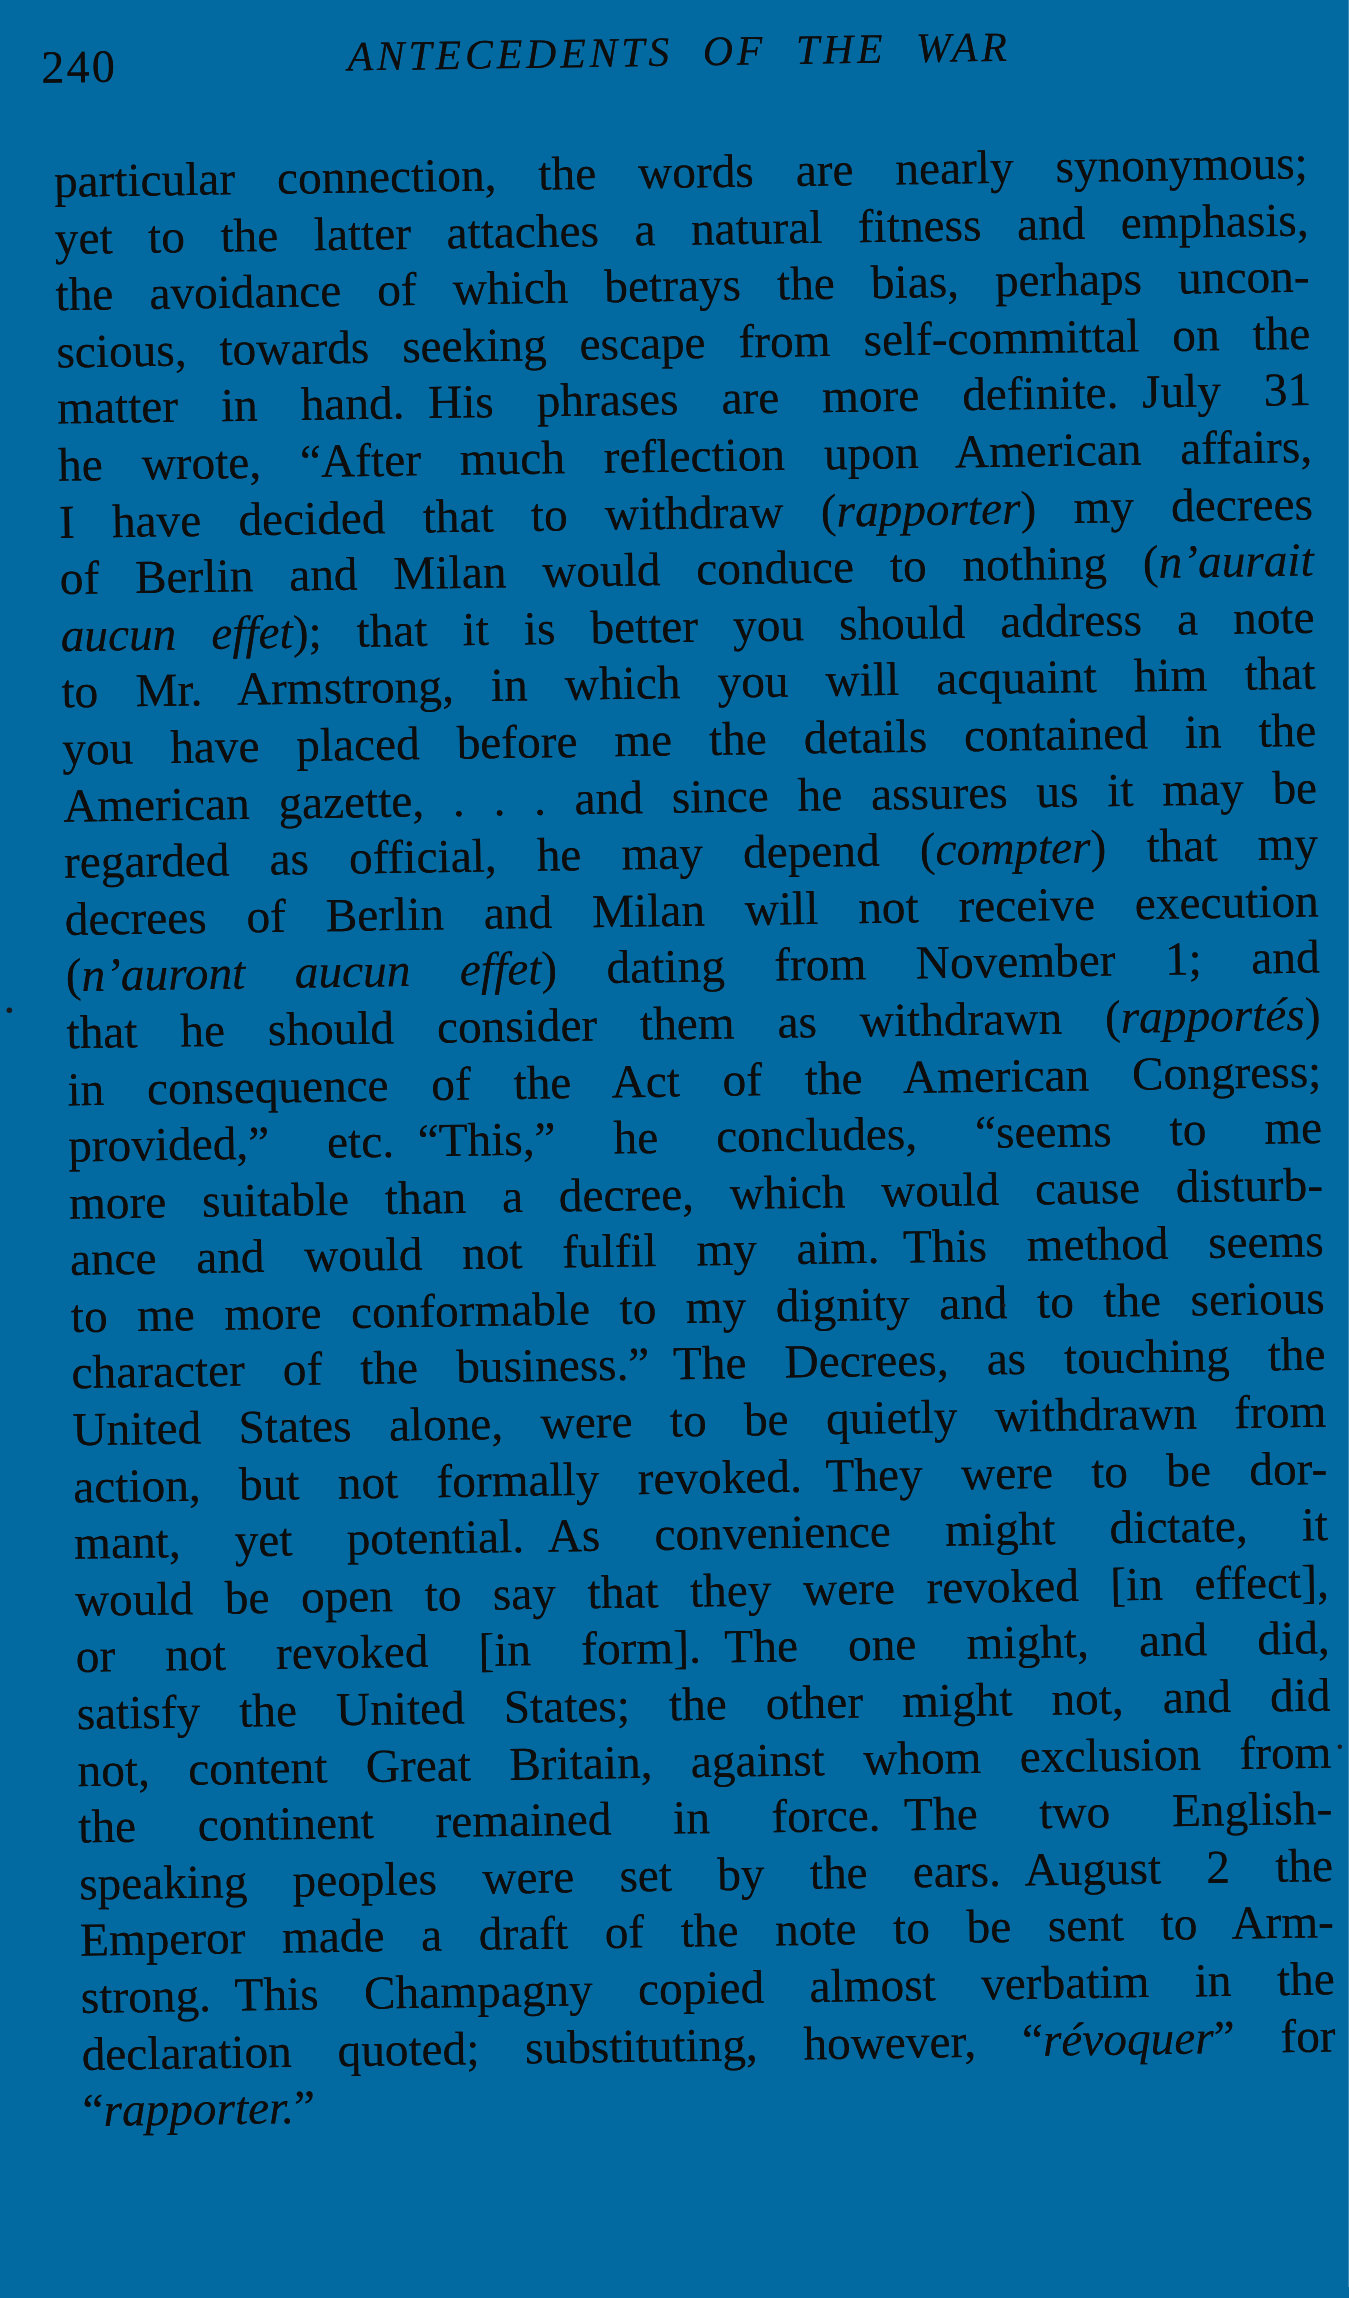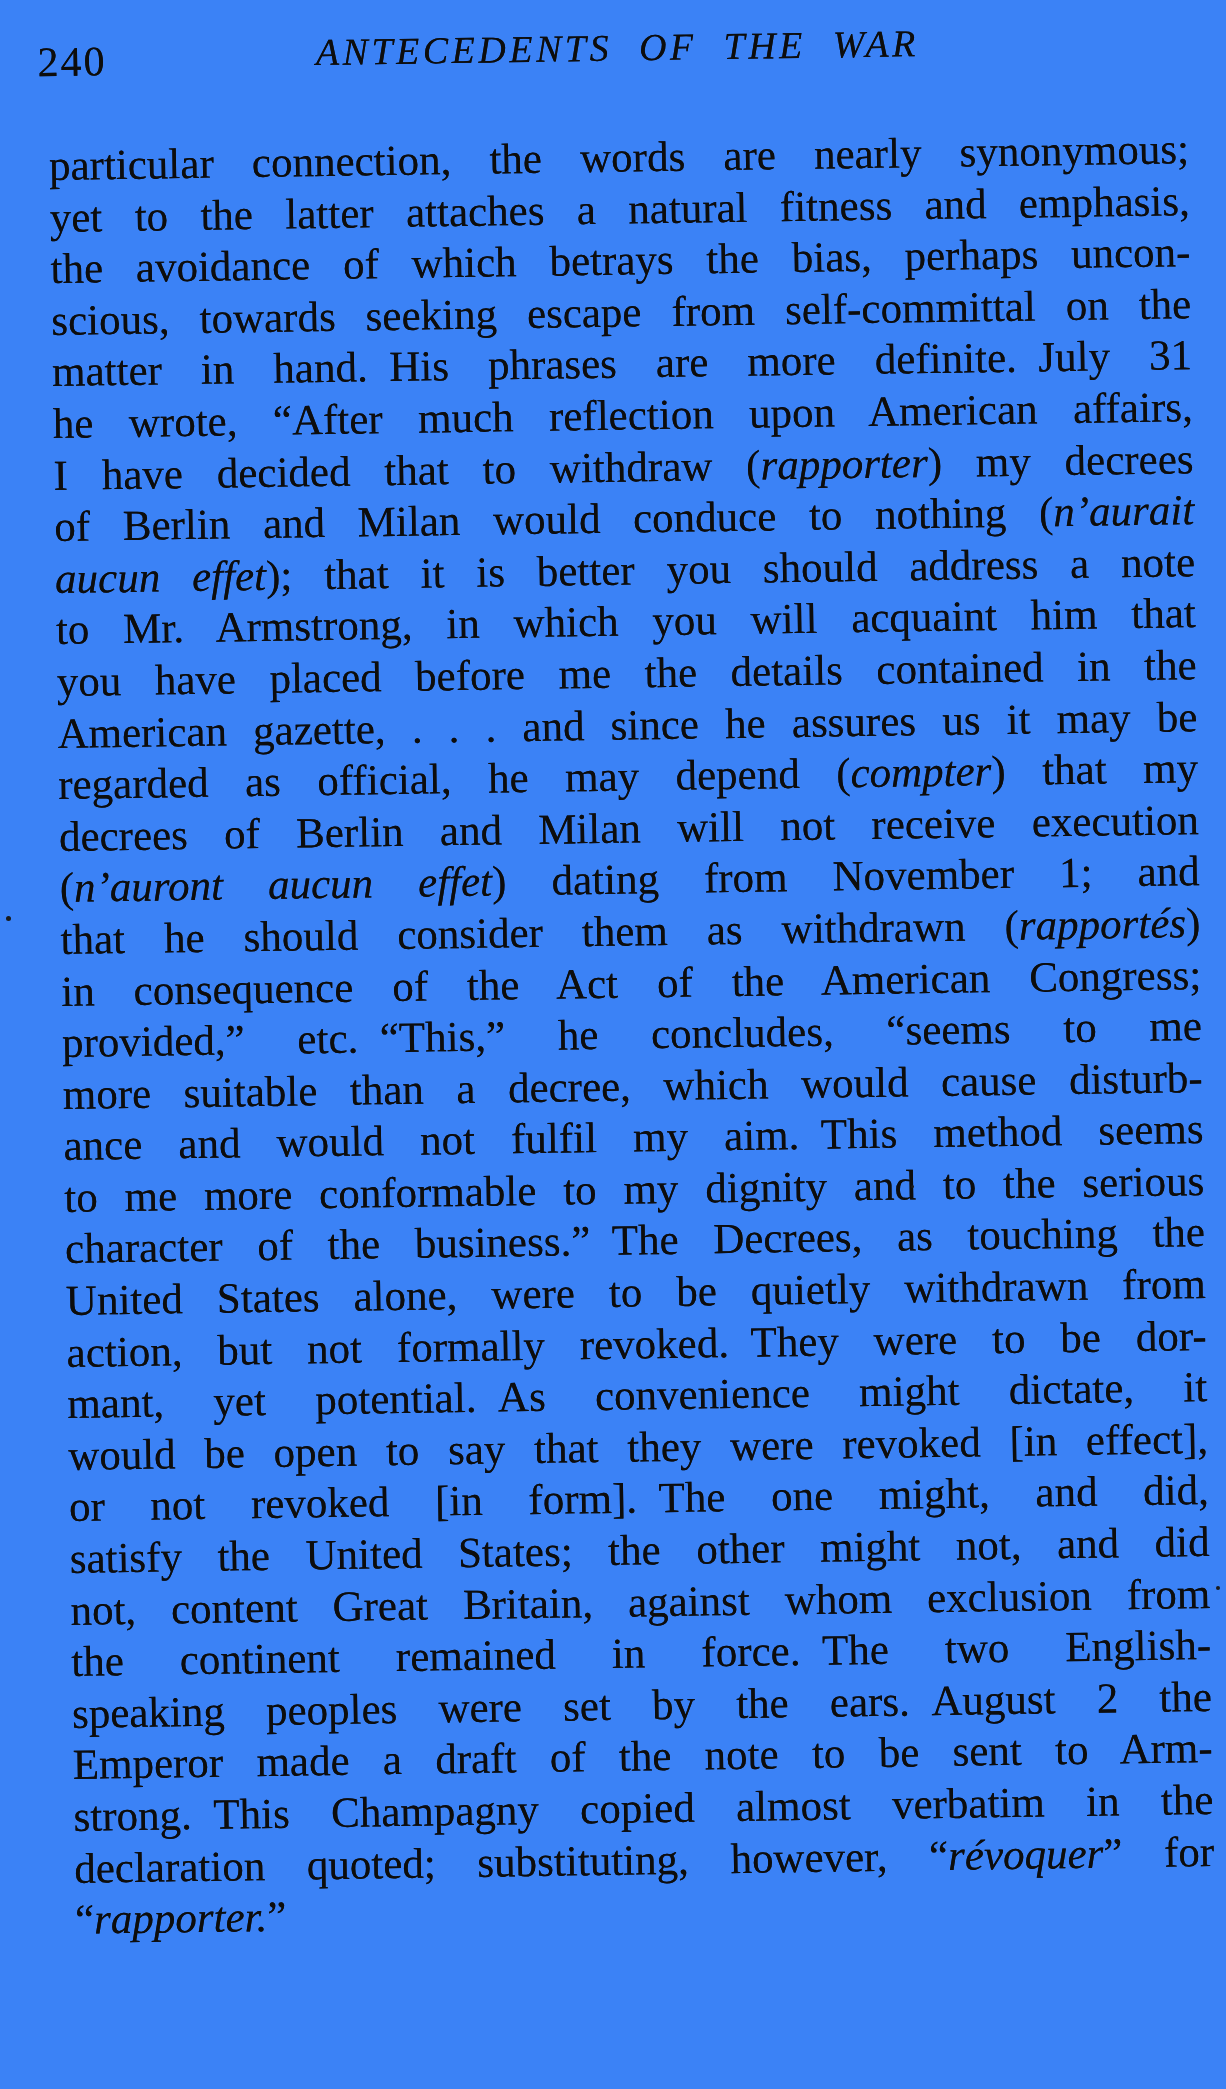--- a/index.html
+++ b/index.html
@@ -65,7 +65,7 @@
 </head>
 <body>
 
-<div class="page" style="background: #3b82f6; color: rgb(13, 13, 13);">
+<div class="page" style="background: #0369a1; color: rgb(13, 13, 13);">
   <div class="tilt">
     <div class="pagenum">240</div>
     <div class="rhead">ANTECEDENTS OF THE WAR</div>

